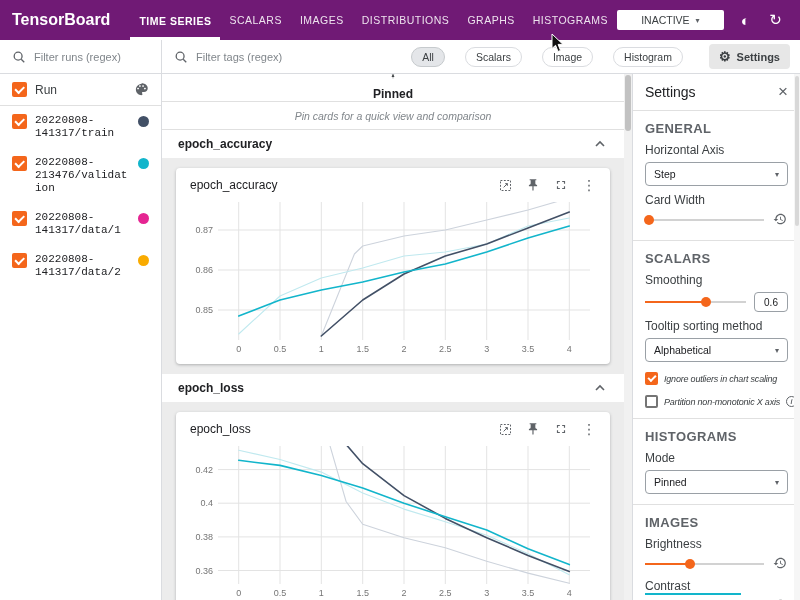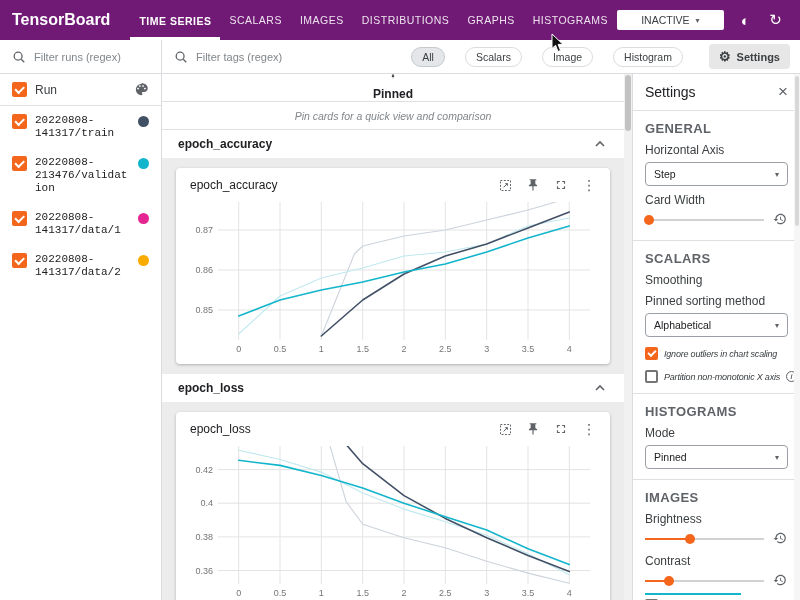--- a/index.html
+++ b/index.html
@@ -364,6 +364,14 @@
     <div class="sp-block">
       <div class="sp-heading">SCALARS</div>
       <div class="sp-label">Smoothing</div>
+      <div class="slider-row">
+        <div class="slider">
+          <div class="sl-track"></div>
+            <div class="sl-fill" style="width: 60%;"></div>
+            <div class="sl-thumb" style="left: 60%;"></div>
+        </div>
+        <div class="value-box">0.6</div>
+      </div>
       <div class="sp-label">Pinned sorting method</div>
       <div class="select">
         <span>Alphabetical</span>

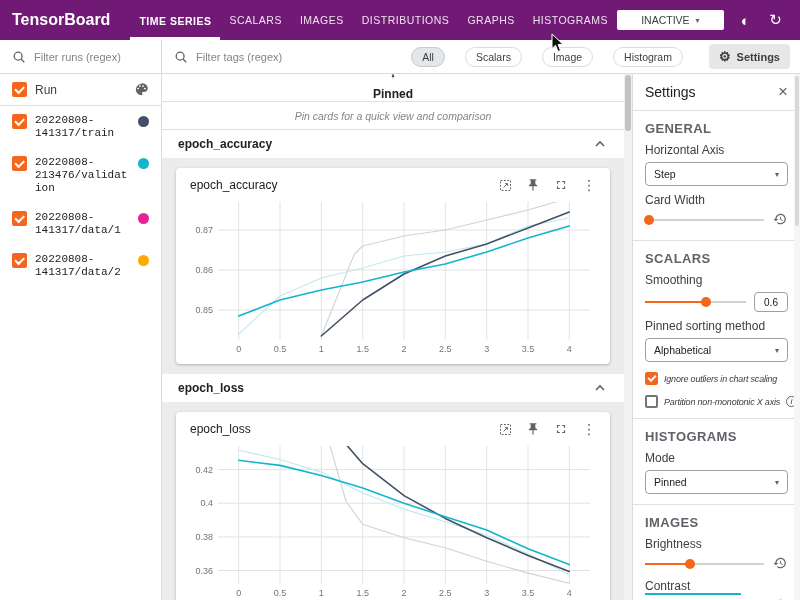--- a/index.html
+++ b/index.html
@@ -372,7 +372,7 @@
         </div>
         <div class="value-box">0.6</div>
       </div>
-      <div class="sp-label">Pinned sorting method</div>
+      <div class="sp-label">Tooltip sorting method</div>
       <div class="select">
         <span>Alphabetical</span>
         <span class="caret">▾</span>

